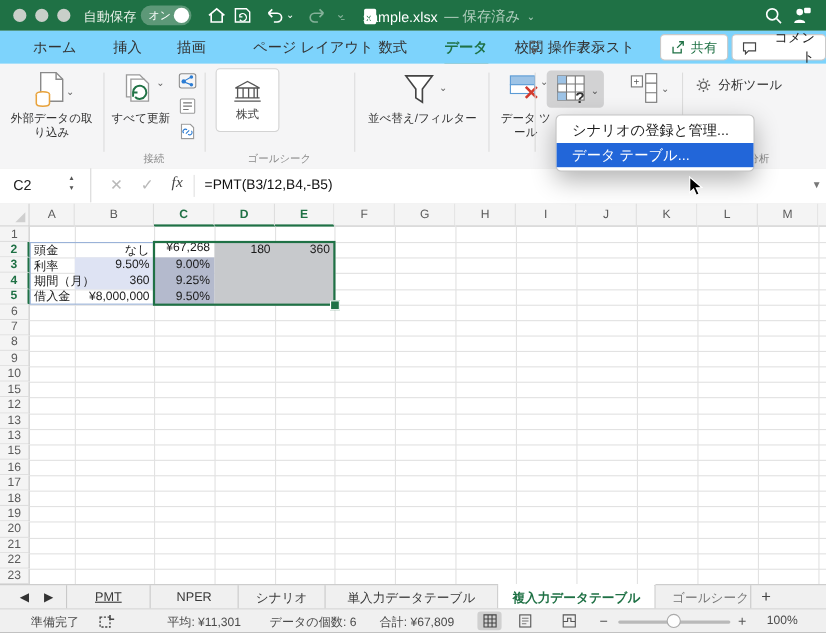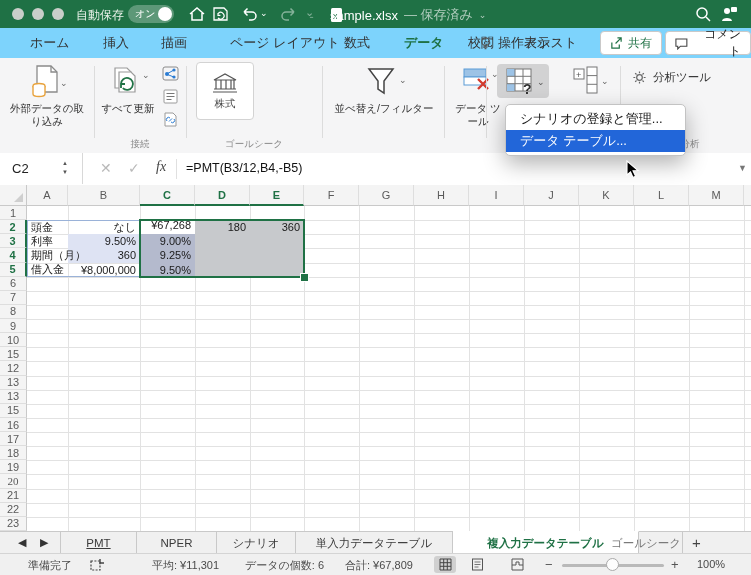--- a/index.html
+++ b/index.html
@@ -332,7 +332,7 @@
       <div class="rowhead" style="top: 247.08px; height: 14.13px;">17</div>
       <div class="rowhead" style="top: 261.21px; height: 14.13px;">18</div>
       <div class="rowhead" style="top: 275.34px; height: 14.13px;">19</div>
-      <div class="rowhead" style="top: 289.47px; height: 14.13px; font-family: Liberation Serif, serif;">20</div>
+      <div class="rowhead" style="top: 289.47px; height: 14.13px;">20</div>
       <div class="rowhead" style="top: 303.6px; height: 14.13px;">21</div>
       <div class="rowhead" style="top: 317.73px; height: 14.13px;">22</div>
       <div class="rowhead" style="top: 331.86px; height: 14.13px;">23</div>

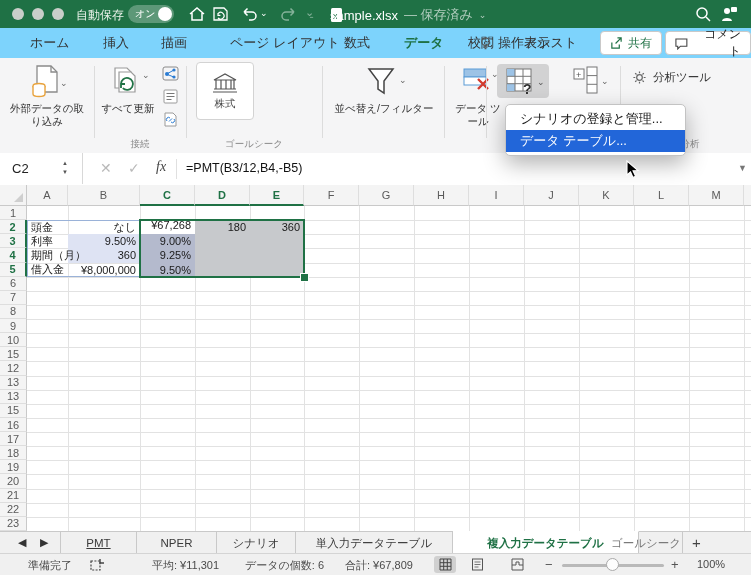--- a/index.html
+++ b/index.html
@@ -411,7 +411,7 @@
         <div class="stab" style="left: 137px; width: 80px;">NPER</div>
         <div class="stab" style="left: 217px; width: 79px;">シナリオ</div>
         <div class="stab" style="left: 296px; width: 157px;">単入力データテーブル</div>
-        <div class="stab active" style="left: 453px; width: 186px;">複入力データテーブル</div>
+        <div class="stab active" style="left: 453px; width: 143px;">複入力データテーブル</div>
         <div class="stab trunc" style="left: 610px; width: 73px;">ゴールシーク</div>
       </div>
     <span class="plus-tab" style="left:692px;">+</span>

